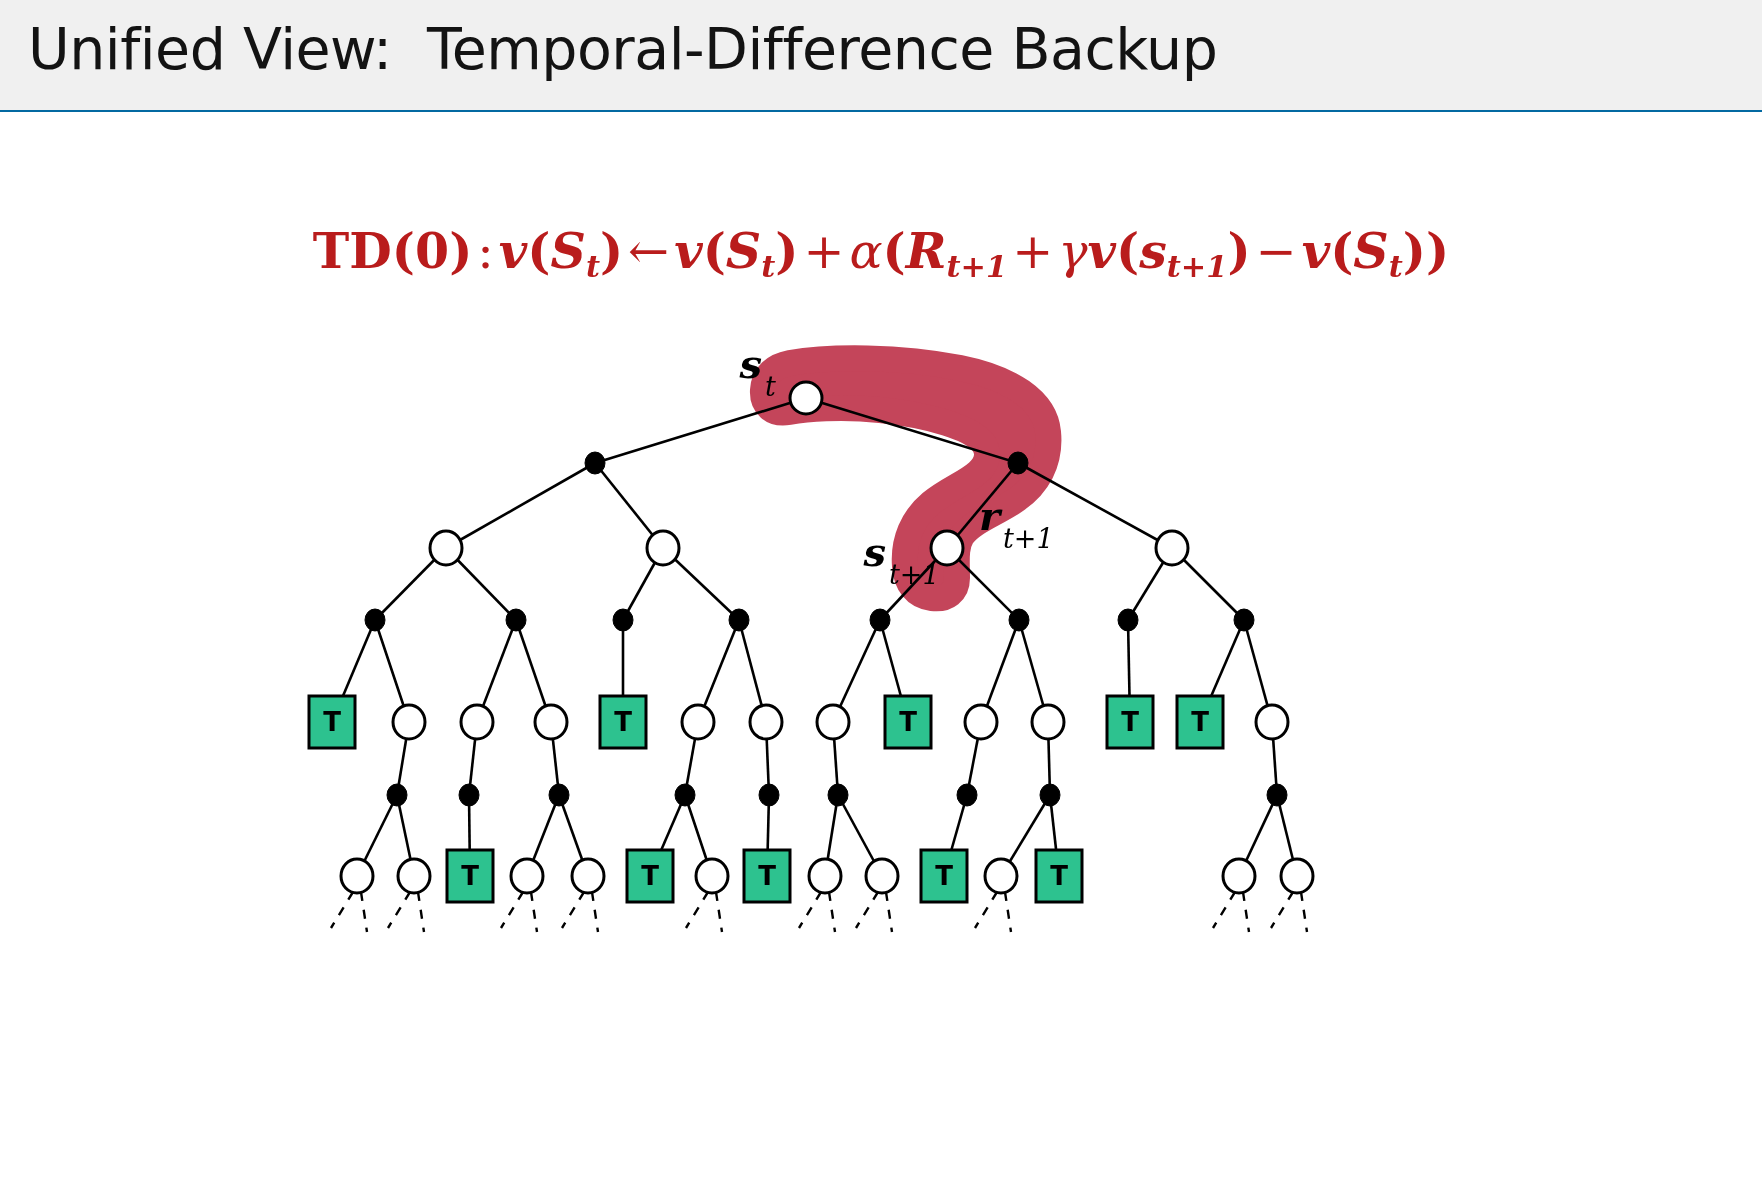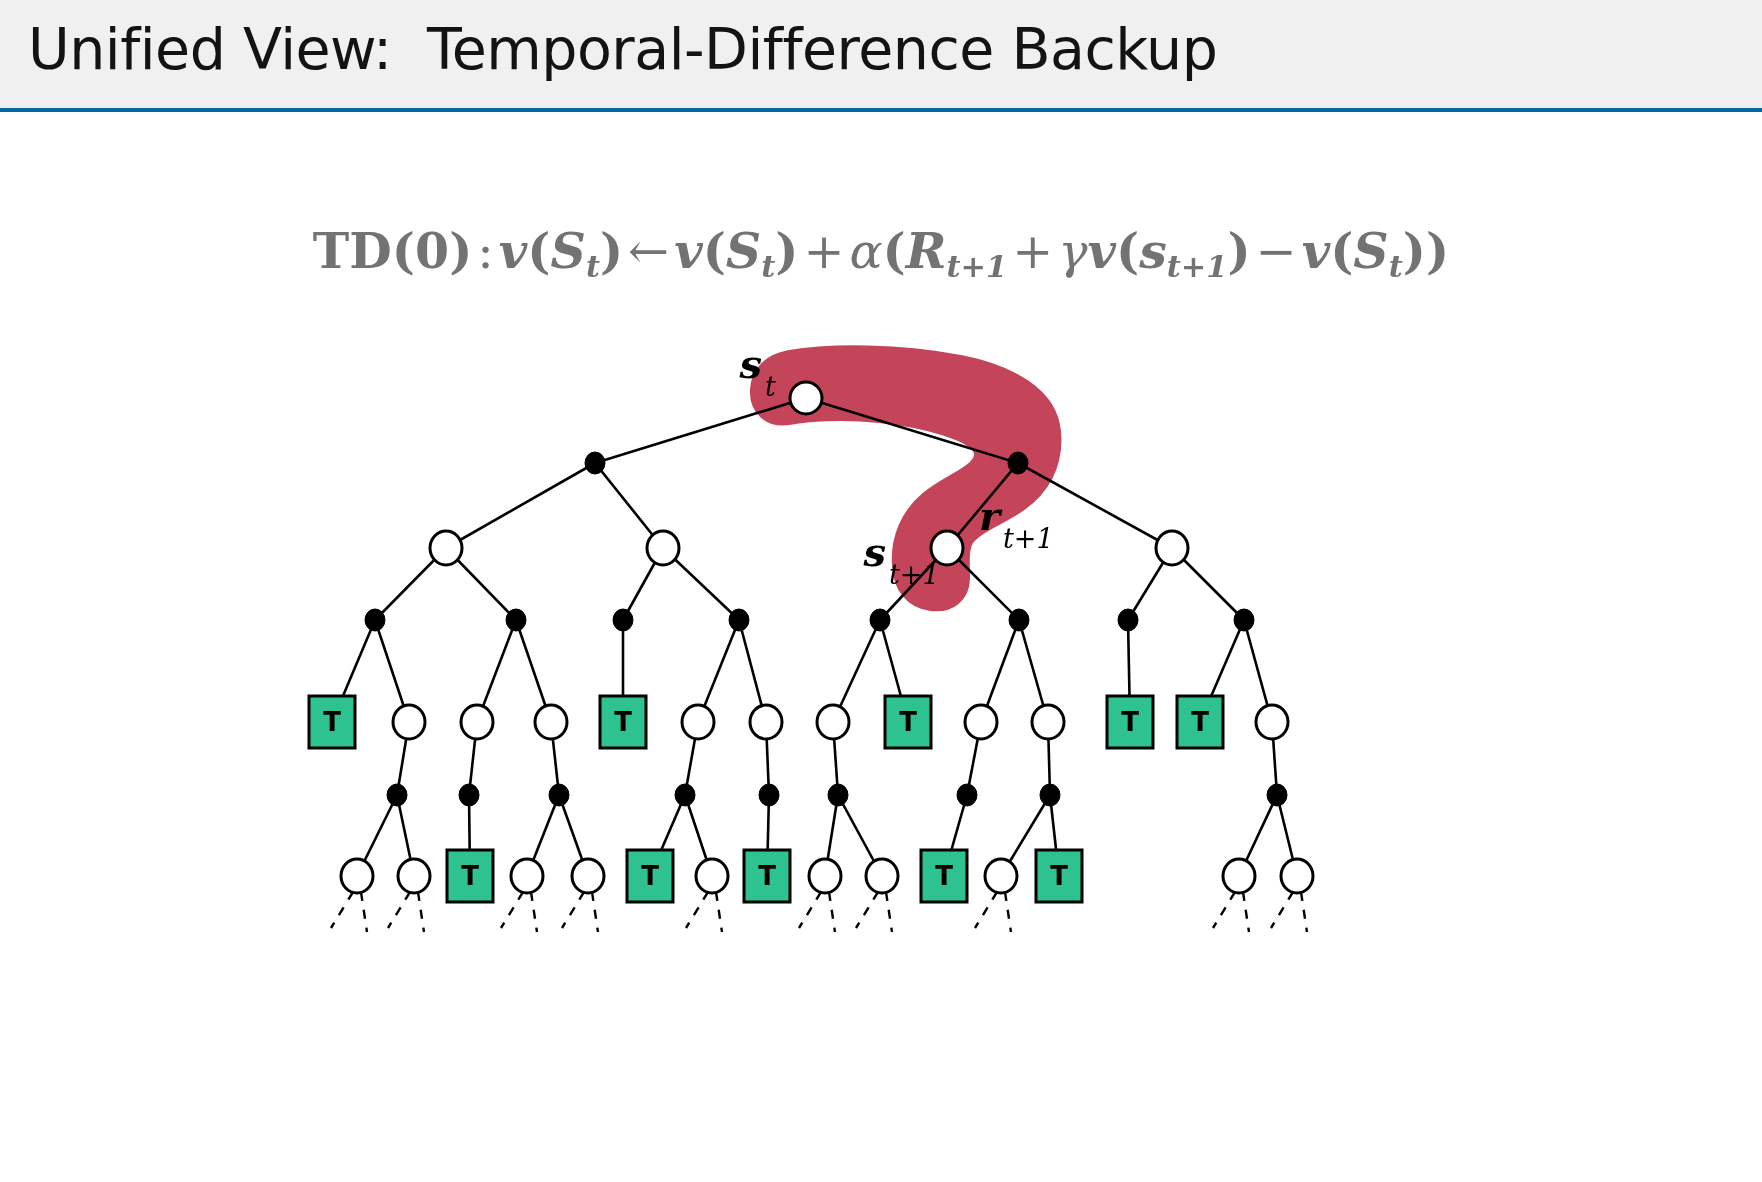--- a/index.html
+++ b/index.html
@@ -27,7 +27,7 @@
     width: 1762px;
     height: 112px;
     background: #f0f0f0;
-    border-bottom: 4px solid #0369a1;
+    border-bottom: 2px solid #0369a1;
     box-sizing: border-box;
   }
   .title-text {

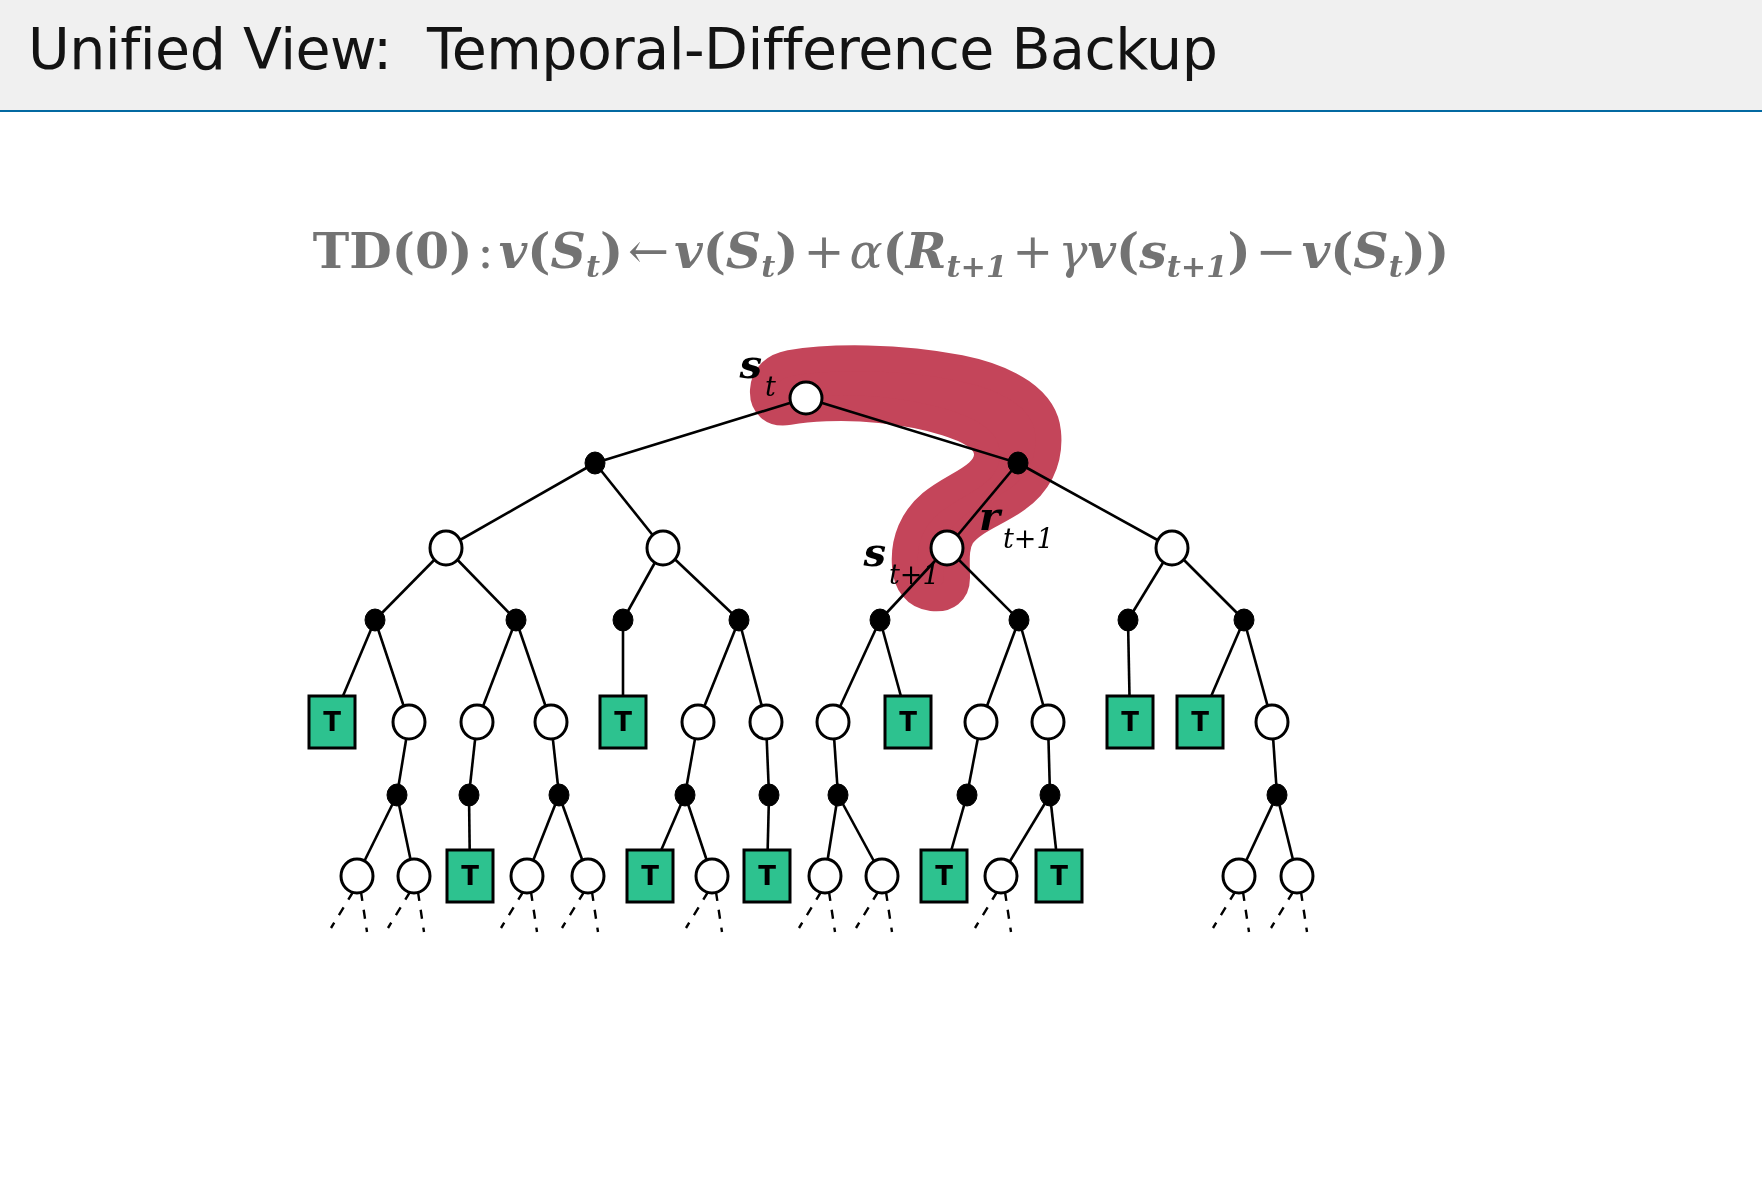--- a/index.html
+++ b/index.html
@@ -51,7 +51,7 @@
     font-style: italic;
     font-size: 49px;
     font-weight: 700;
-    color: #737373;
+    color: #b91c1c;
     white-space: nowrap;
   }
   .formula .up { font-style: normal; }

